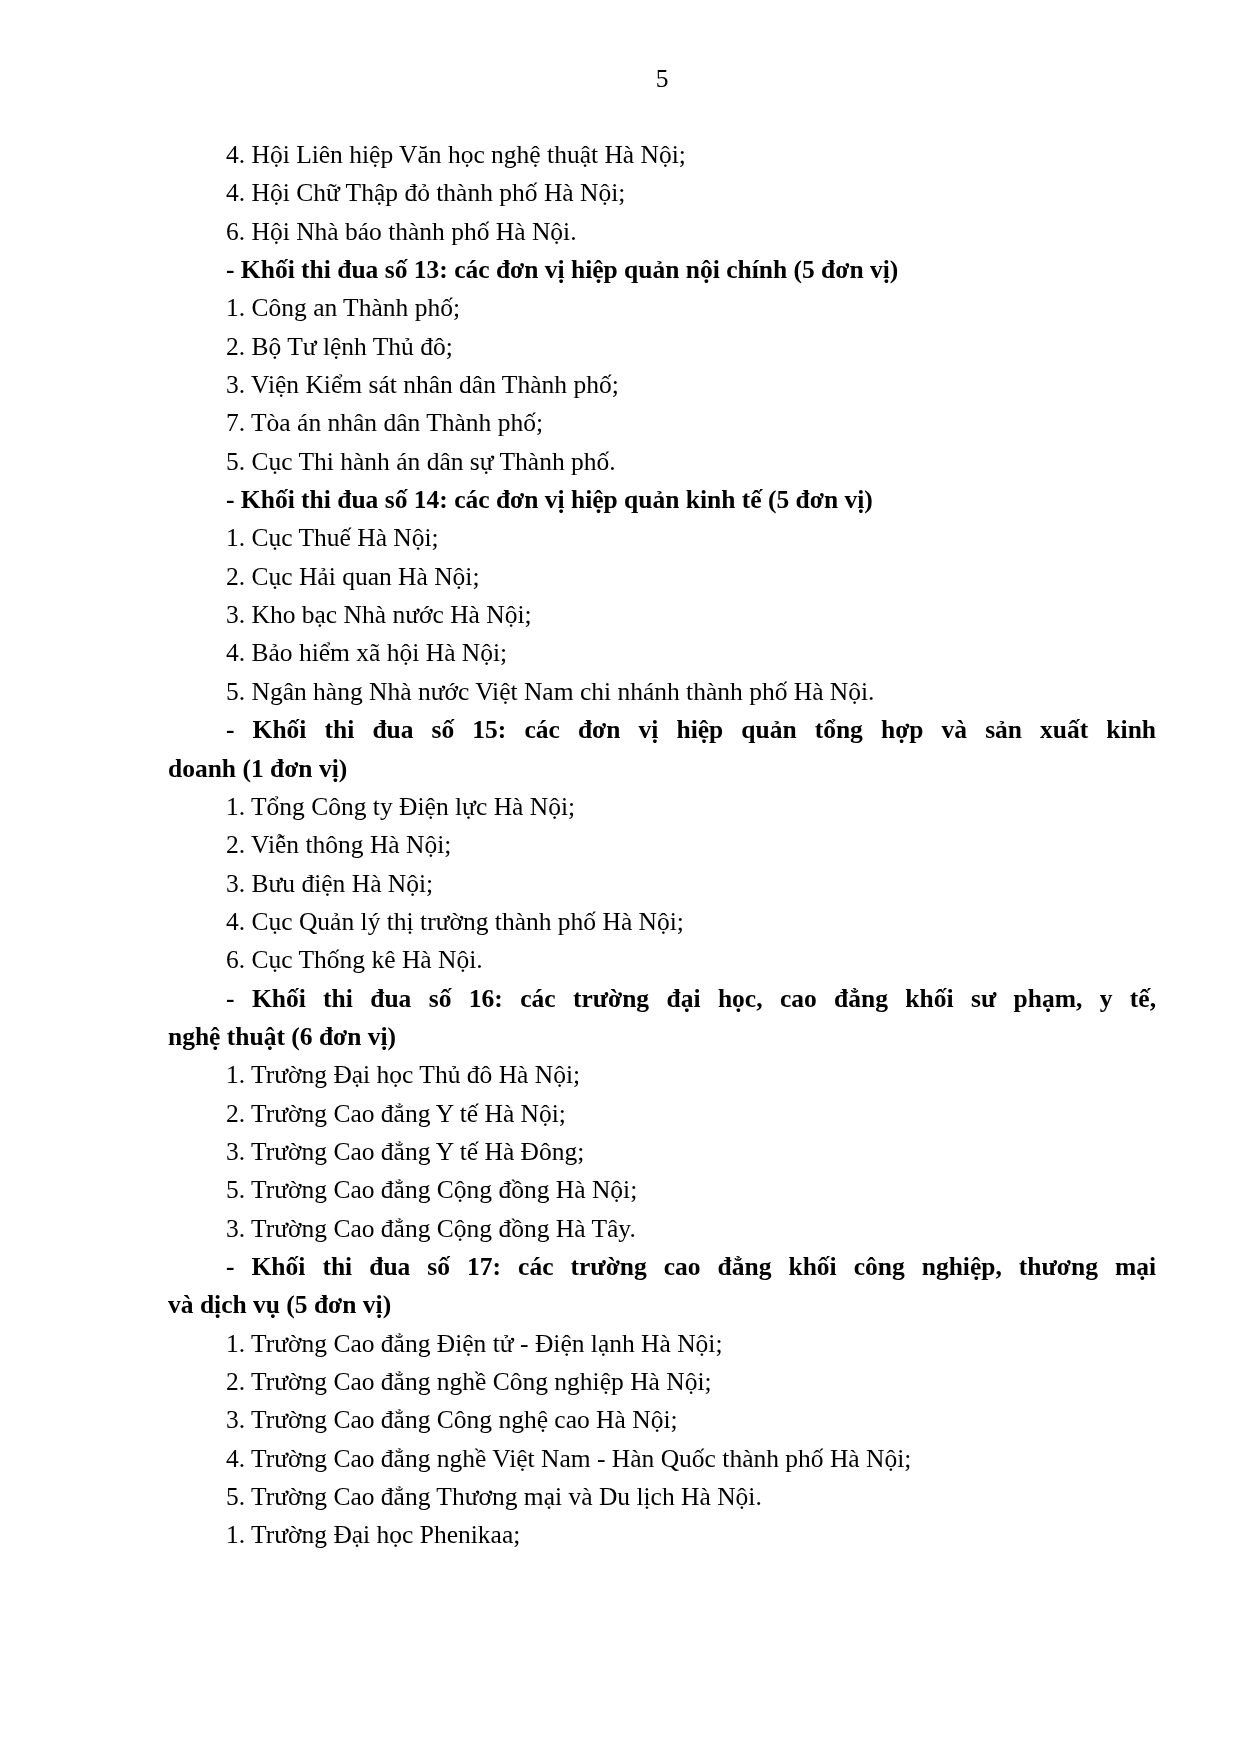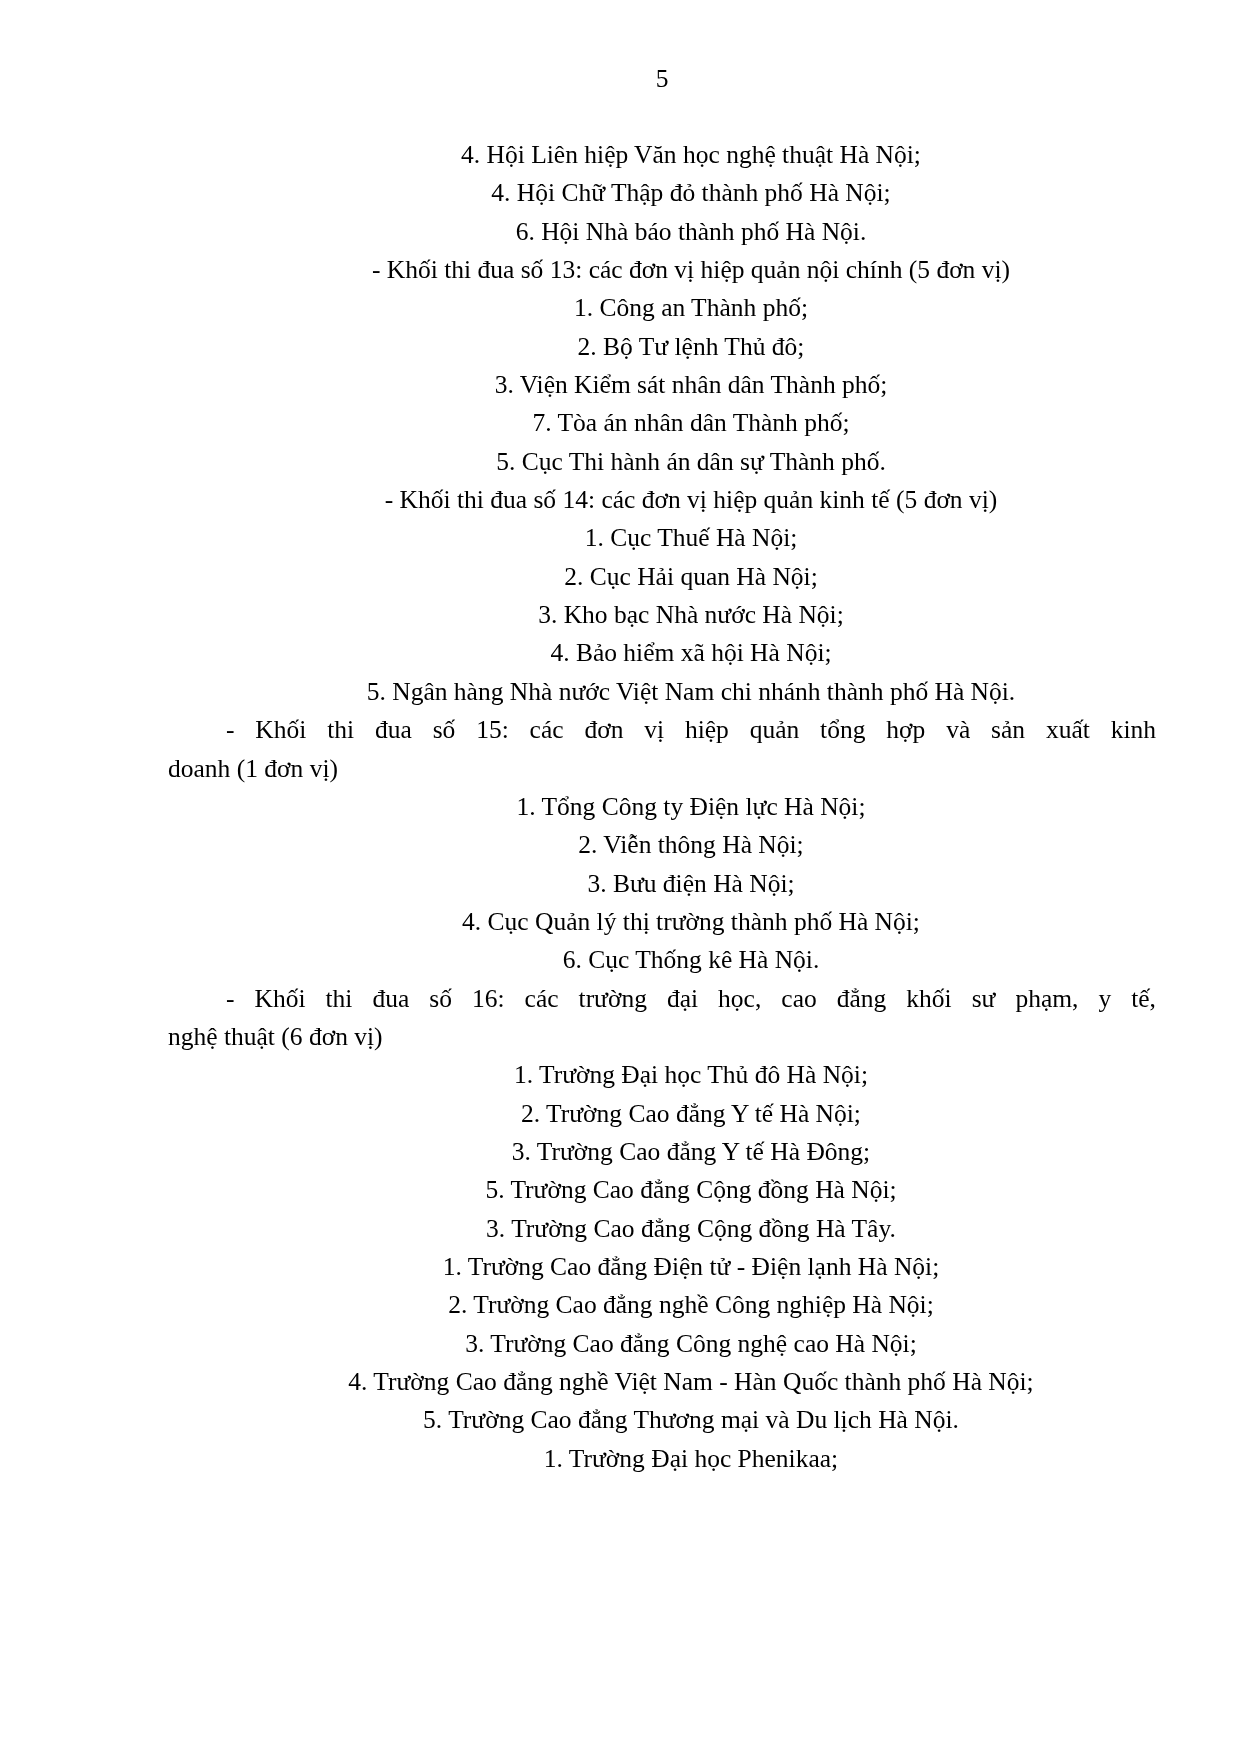--- a/index.html
+++ b/index.html
@@ -30,7 +30,7 @@
   .para { margin: 0; padding: 0; }
   .para.heading { font-weight: 400; }
   .line { line-height: 38.34px; white-space: normal; }
-  .line.first { text-indent: 58px; text-align: center; }
+  .line.first { text-indent: 58px; }
   
   .line.stretch { text-align: justify; text-align-last: justify; }
 </style>

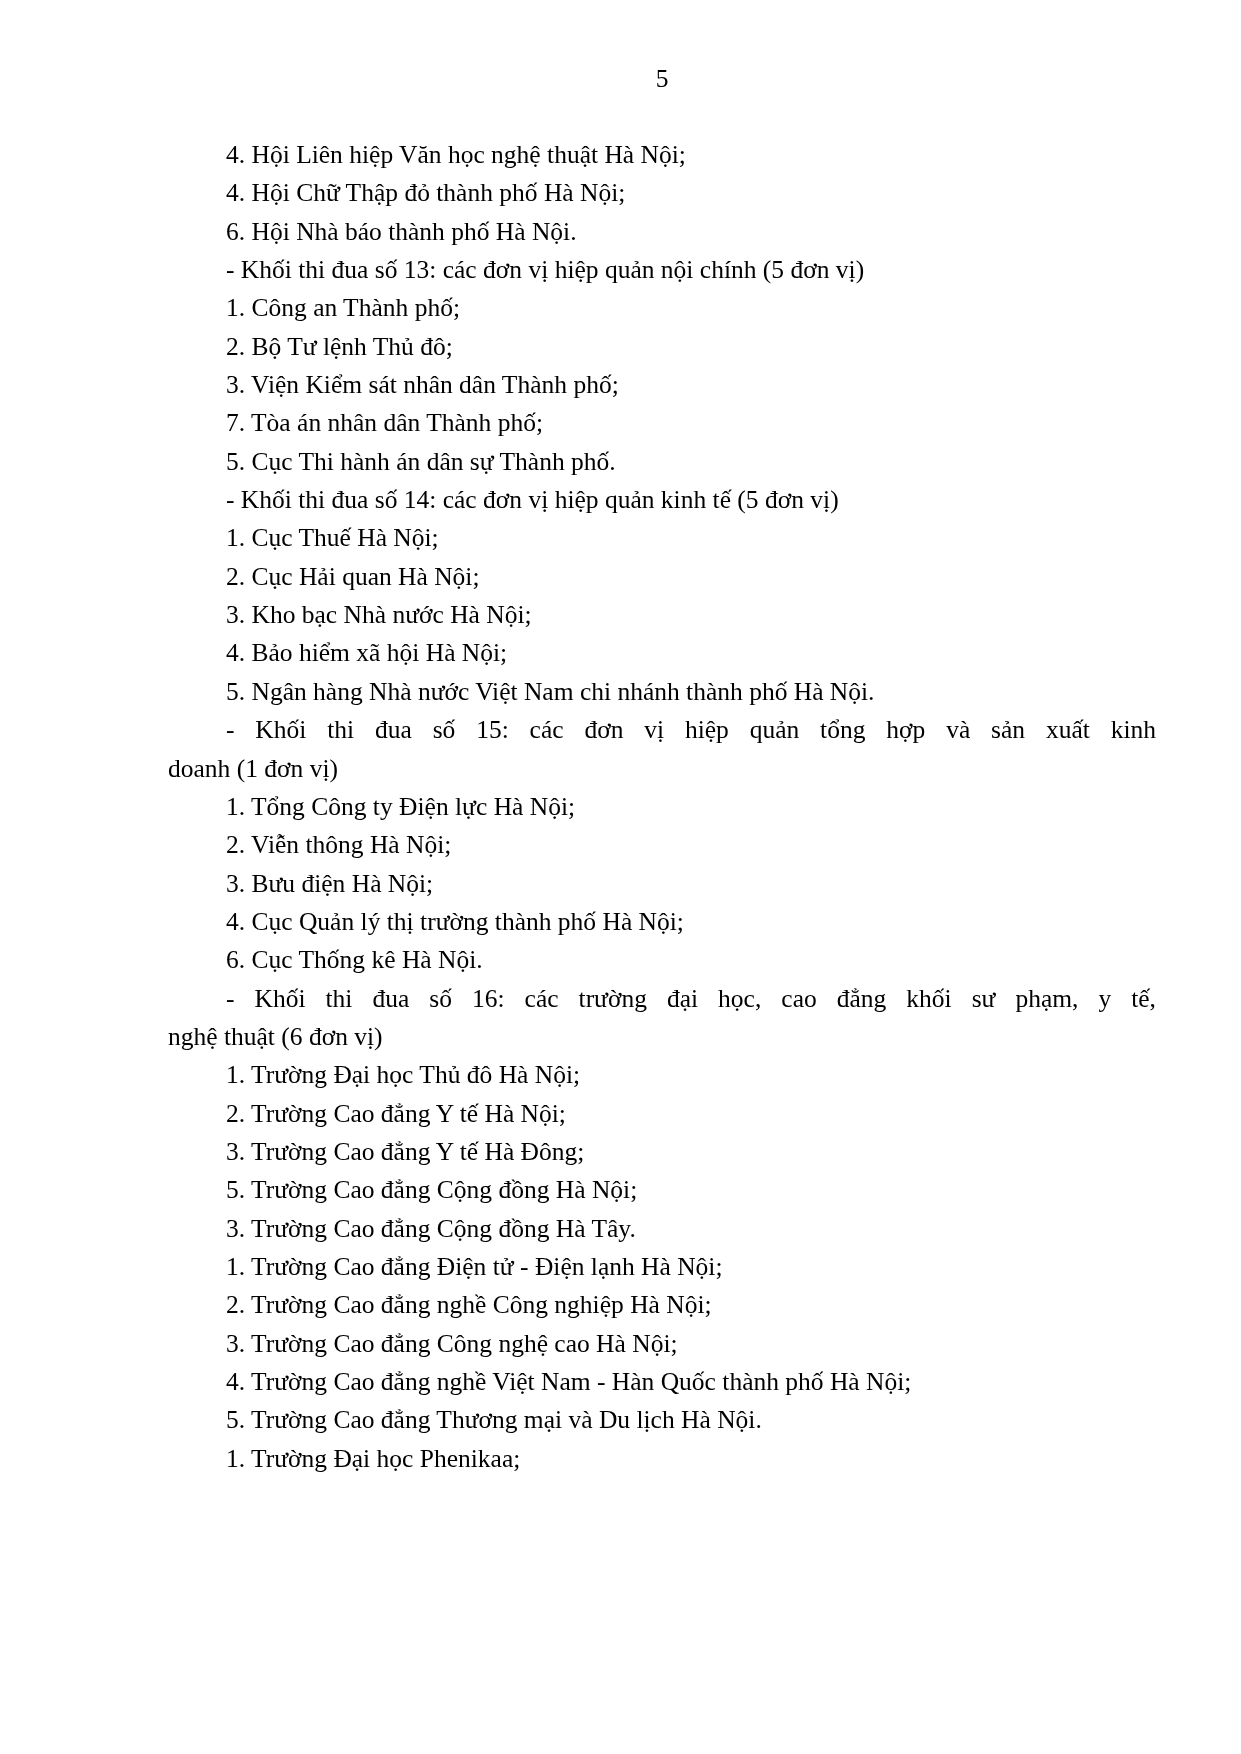--- a/index.html
+++ b/index.html
@@ -28,7 +28,7 @@
     width: 988px;
   }
   .para { margin: 0; padding: 0; }
-  .para.heading { font-weight: 400; }
+  .para.heading { font-weight: 700; }
   .line { line-height: 38.34px; white-space: normal; }
   .line.first { text-indent: 58px; }
   

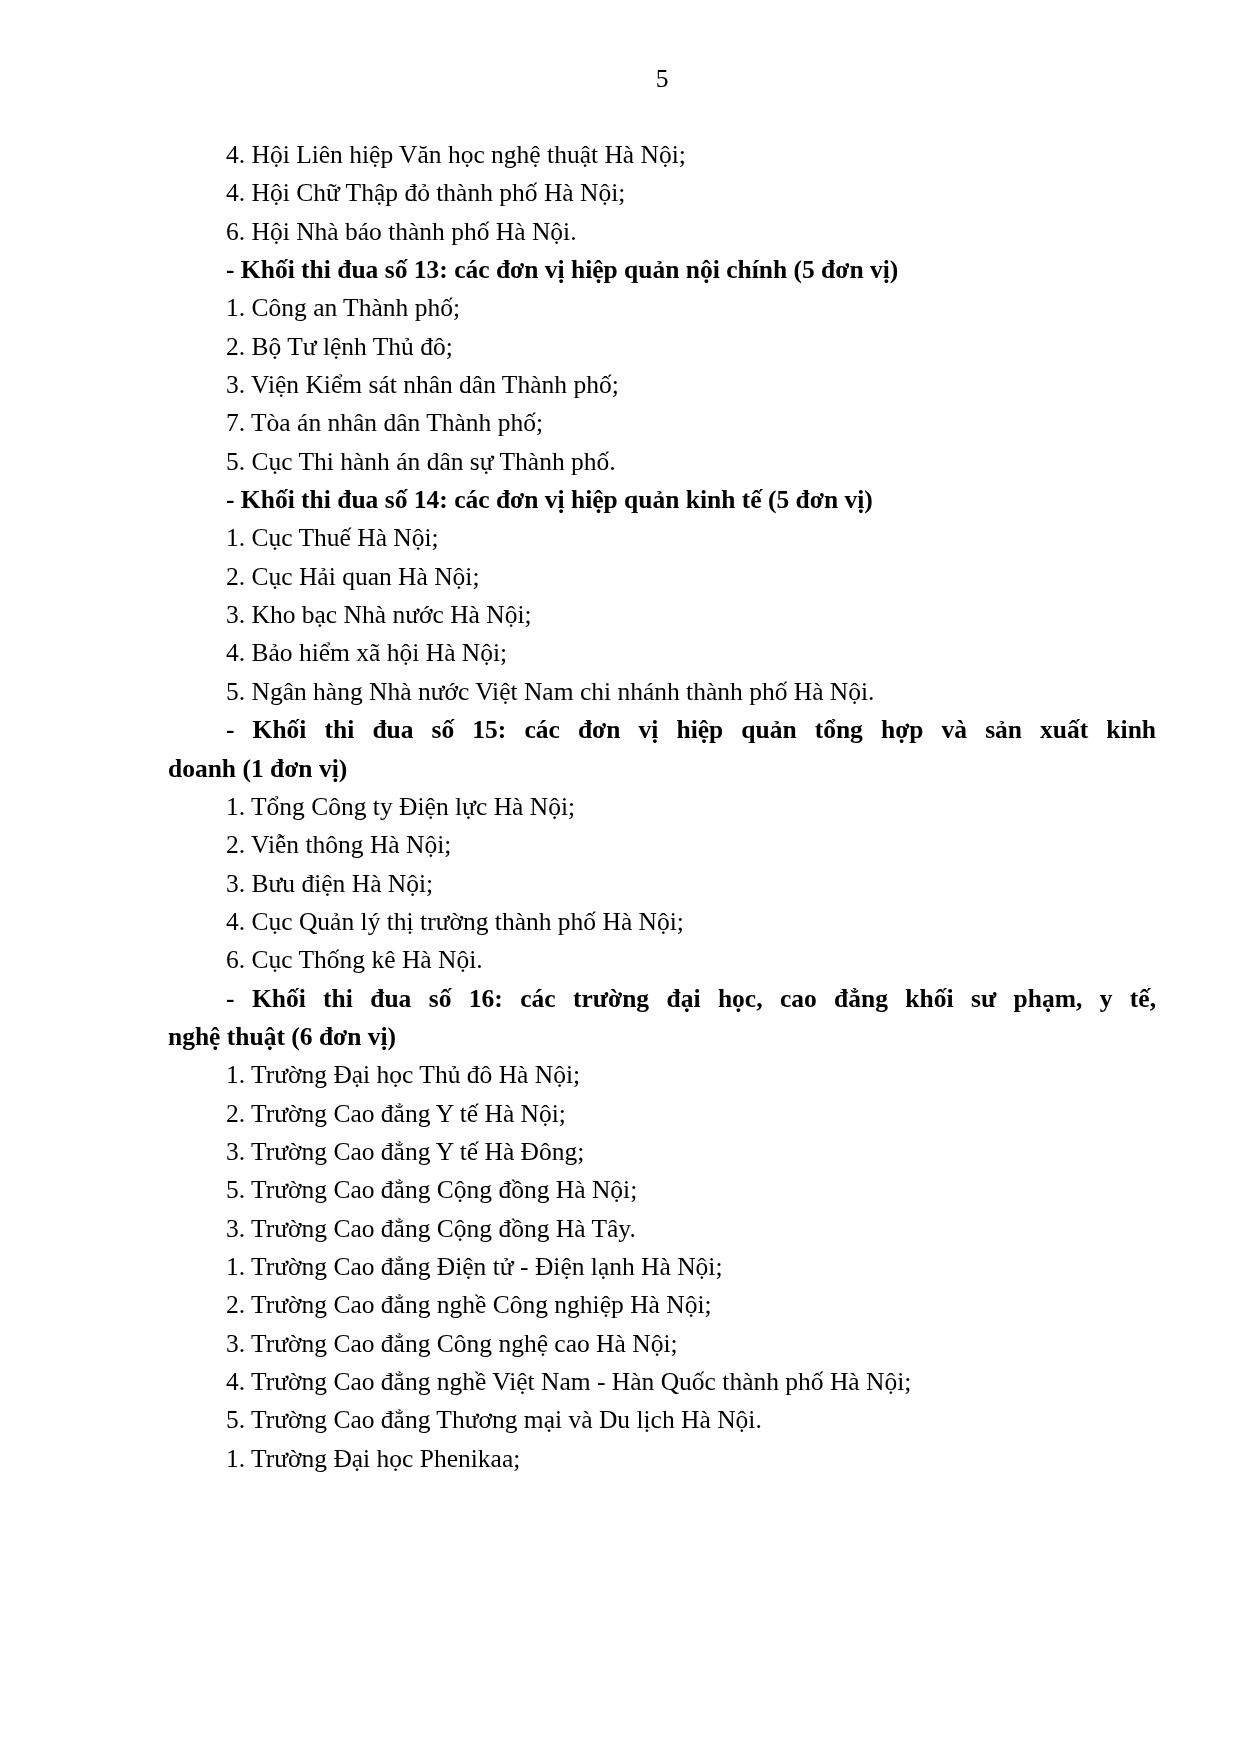--- a/index.html
+++ b/index.html
@@ -123,6 +123,10 @@
       <div class="para item">
         <div class="line first">3. Trường Cao đẳng Cộng đồng Hà Tây.</div>
       </div>
+      <div class="para heading">
+        <div class="line first stretch">- Khối thi đua số 17: các trường cao đẳng khối công nghiệp, thương mại</div>
+        <div class="line">và dịch vụ (5 đơn vị)</div>
+      </div>
       <div class="para item">
         <div class="line first">1. Trường Cao đẳng Điện tử - Điện lạnh Hà Nội;</div>
       </div>

